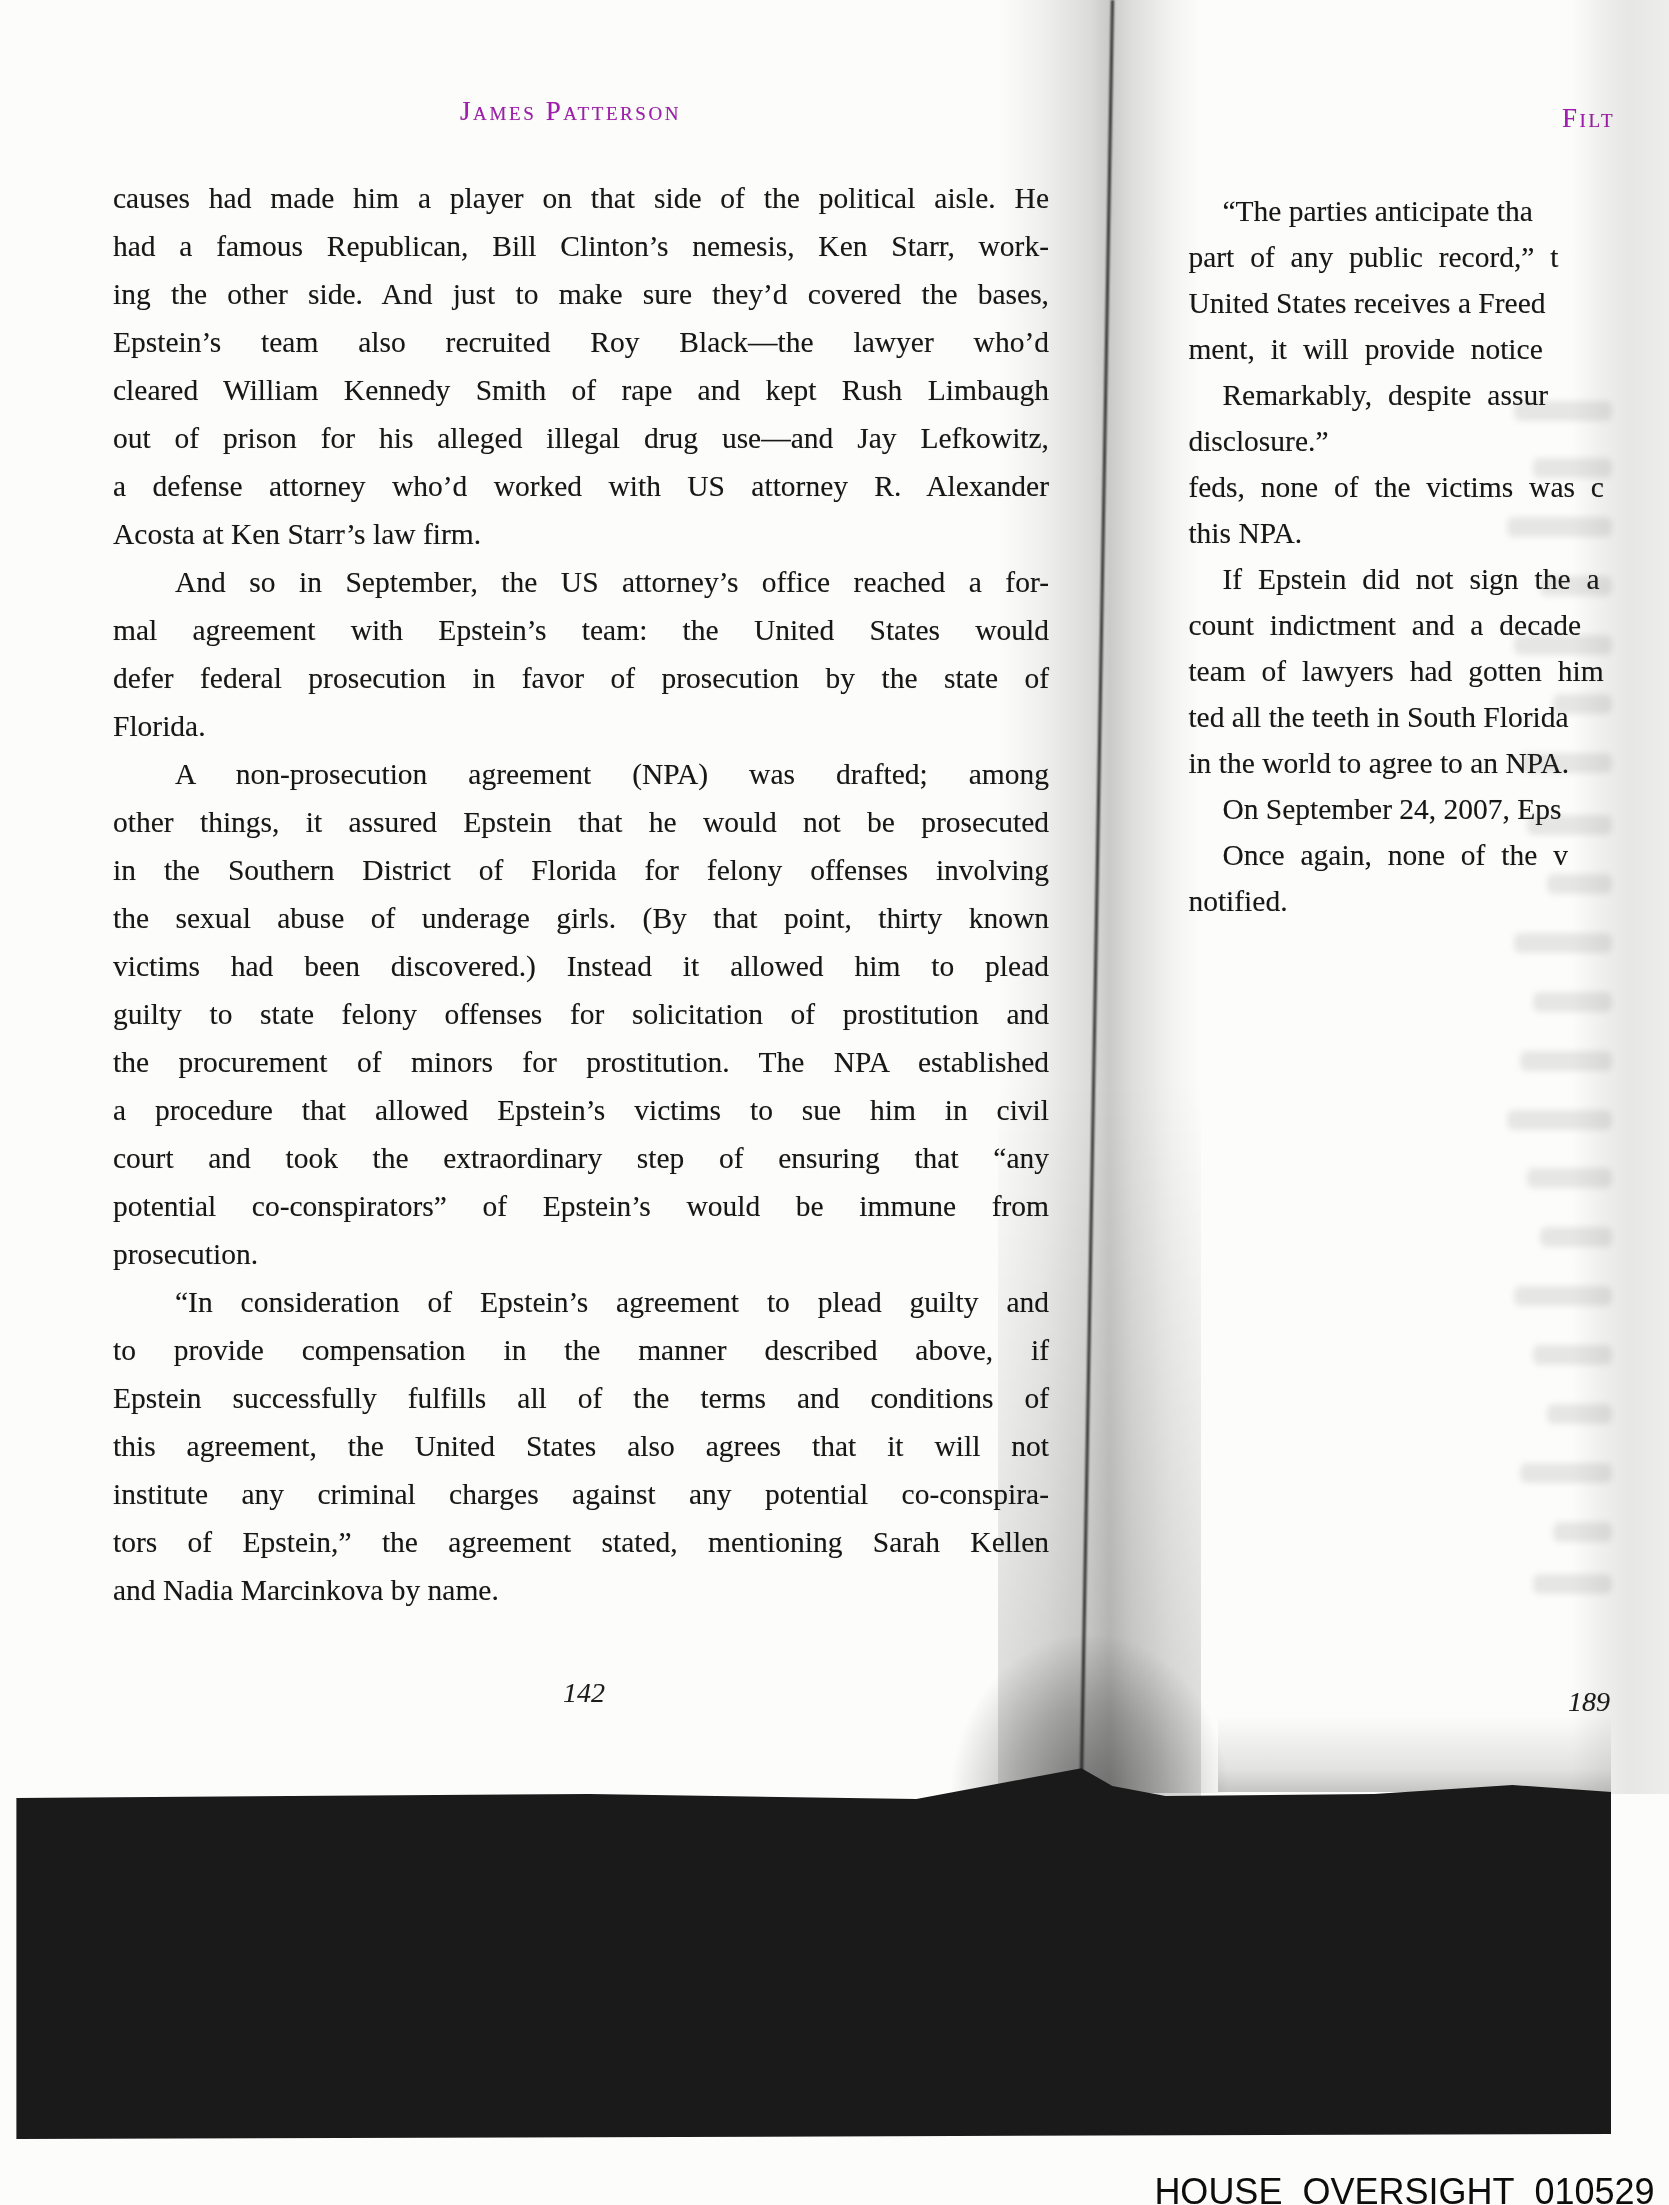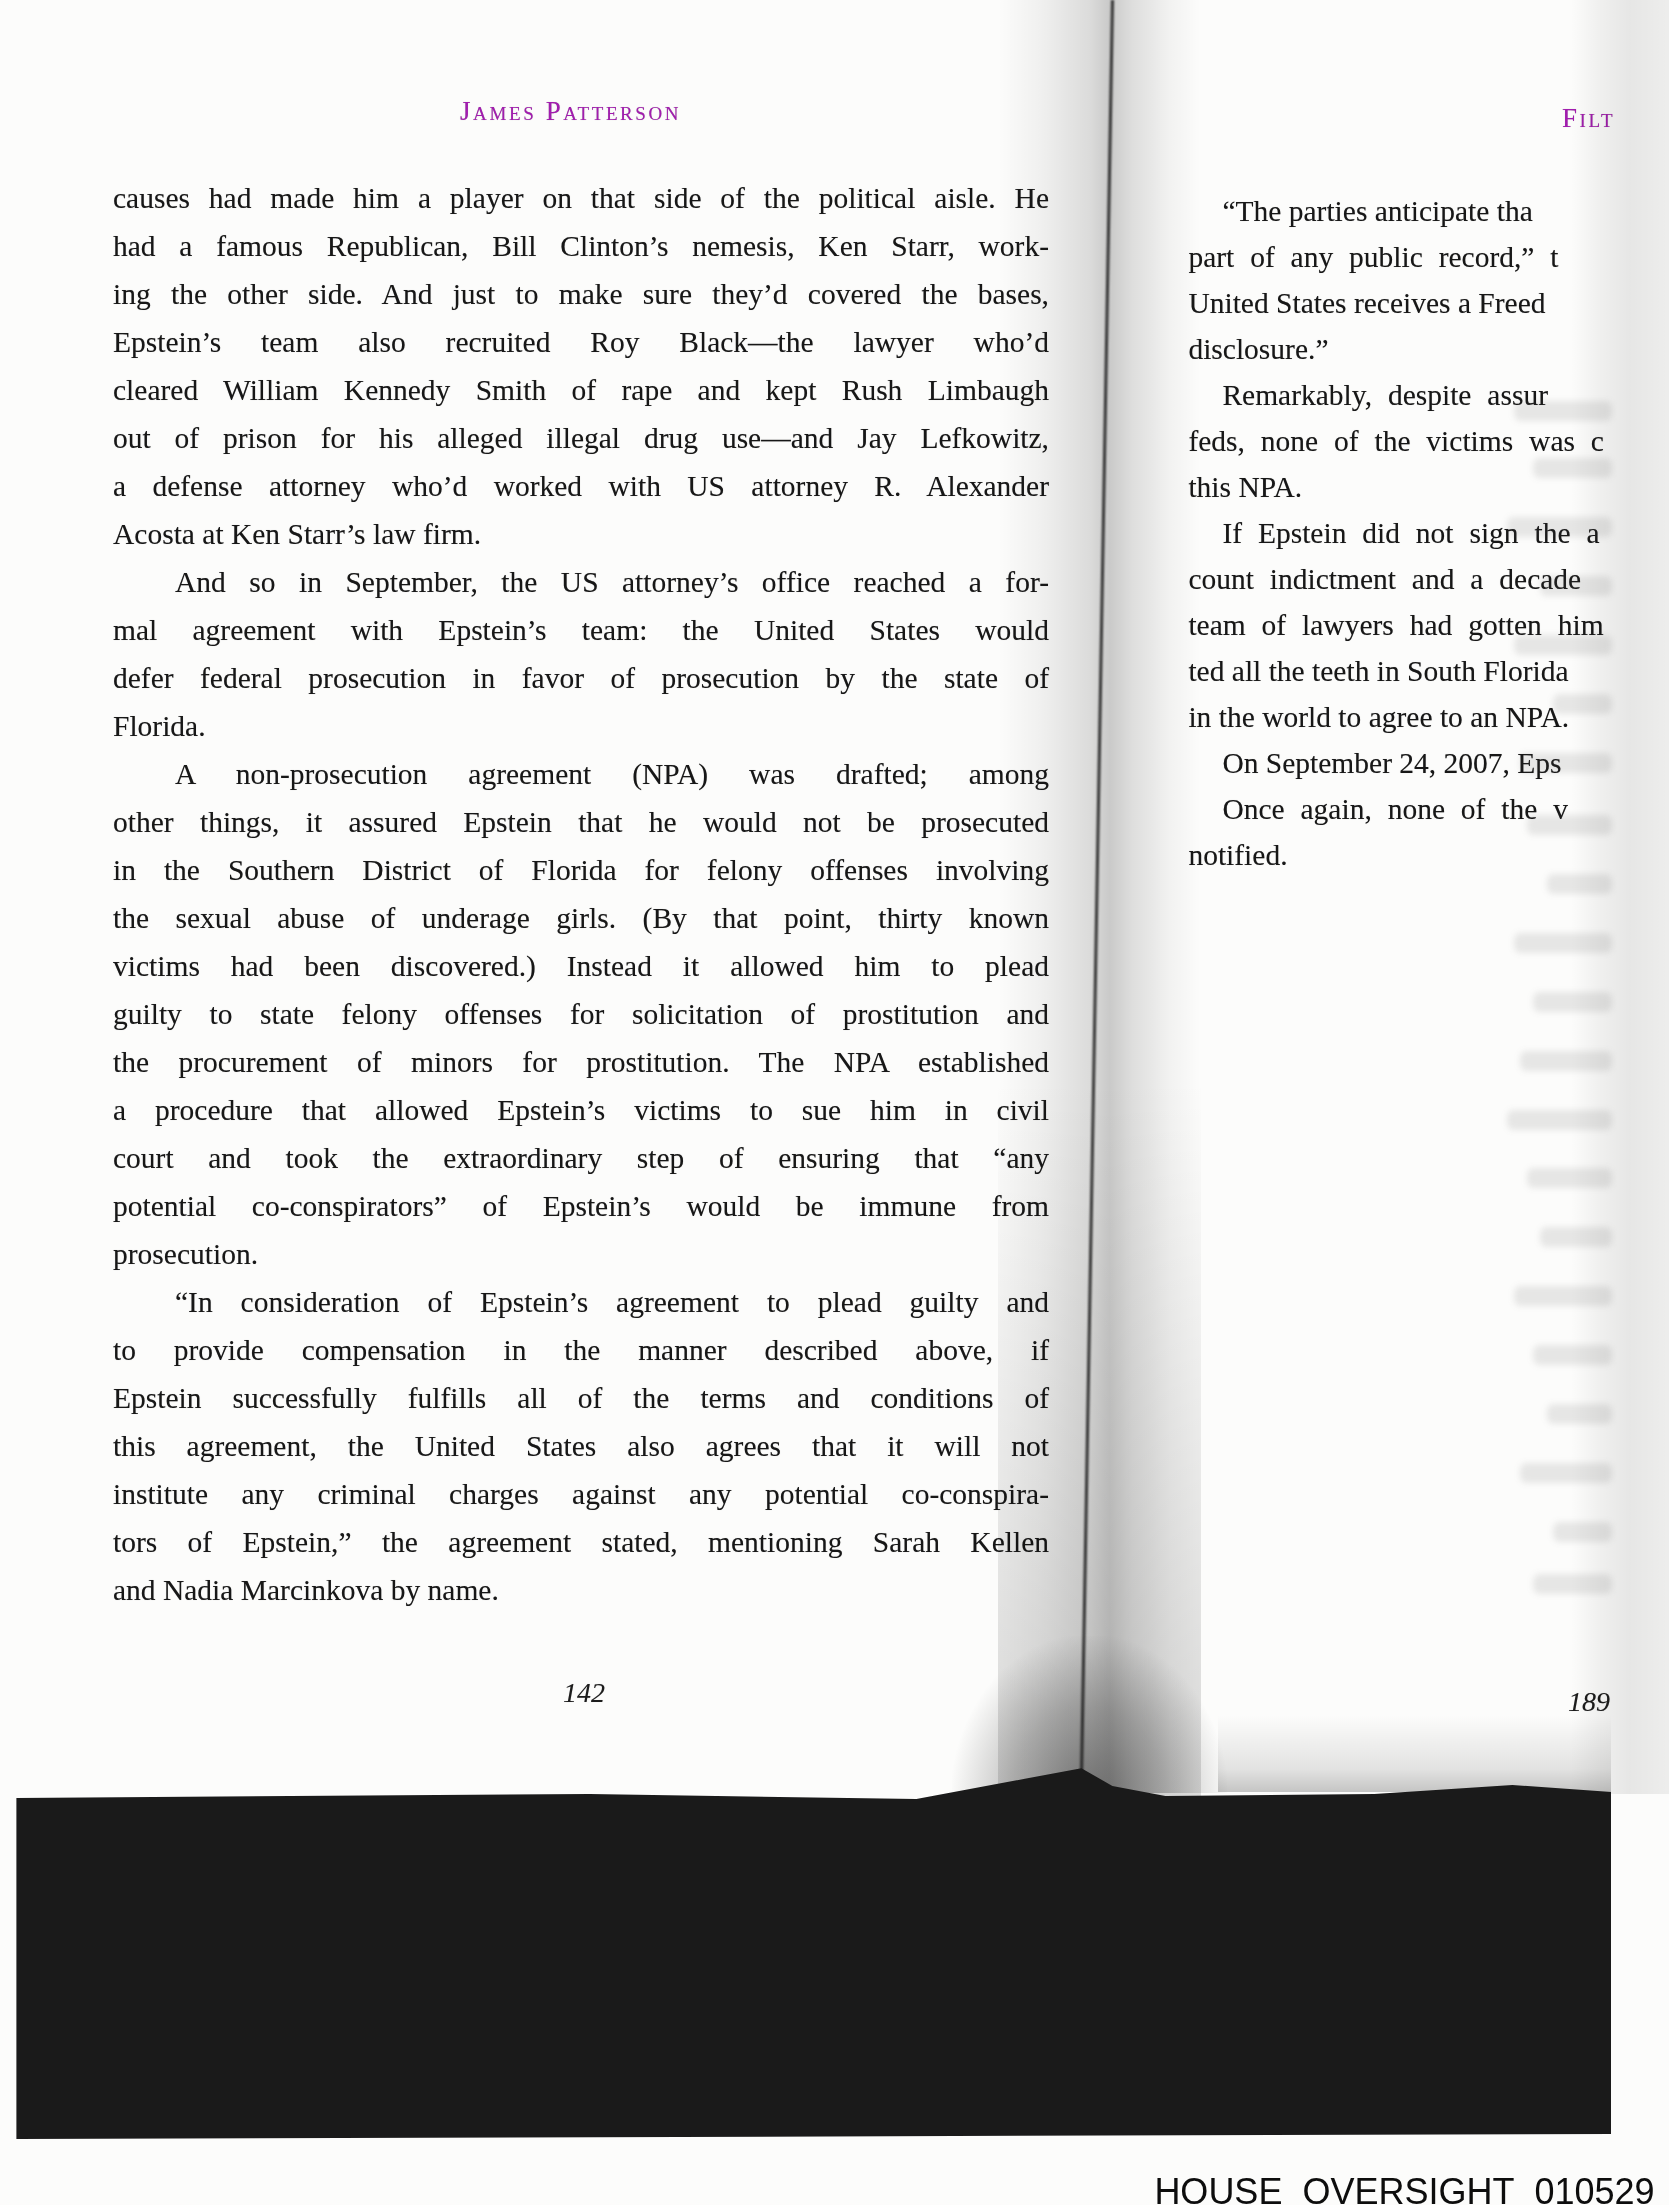--- a/index.html
+++ b/index.html
@@ -198,6 +198,7 @@
         <div class="bline indent">“The parties anticipate tha</div>
         <div class="bline wide">part of any public record,” t</div>
         <div class="bline">United States receives a Freed</div>
+        <div class="bline wide">ment, it will provide notice</div>
         <div class="bline">disclosure.”</div>
         <div class="bline indent wide">Remarkably, despite assur</div>
         <div class="bline wide">feds, none of the victims was c</div>

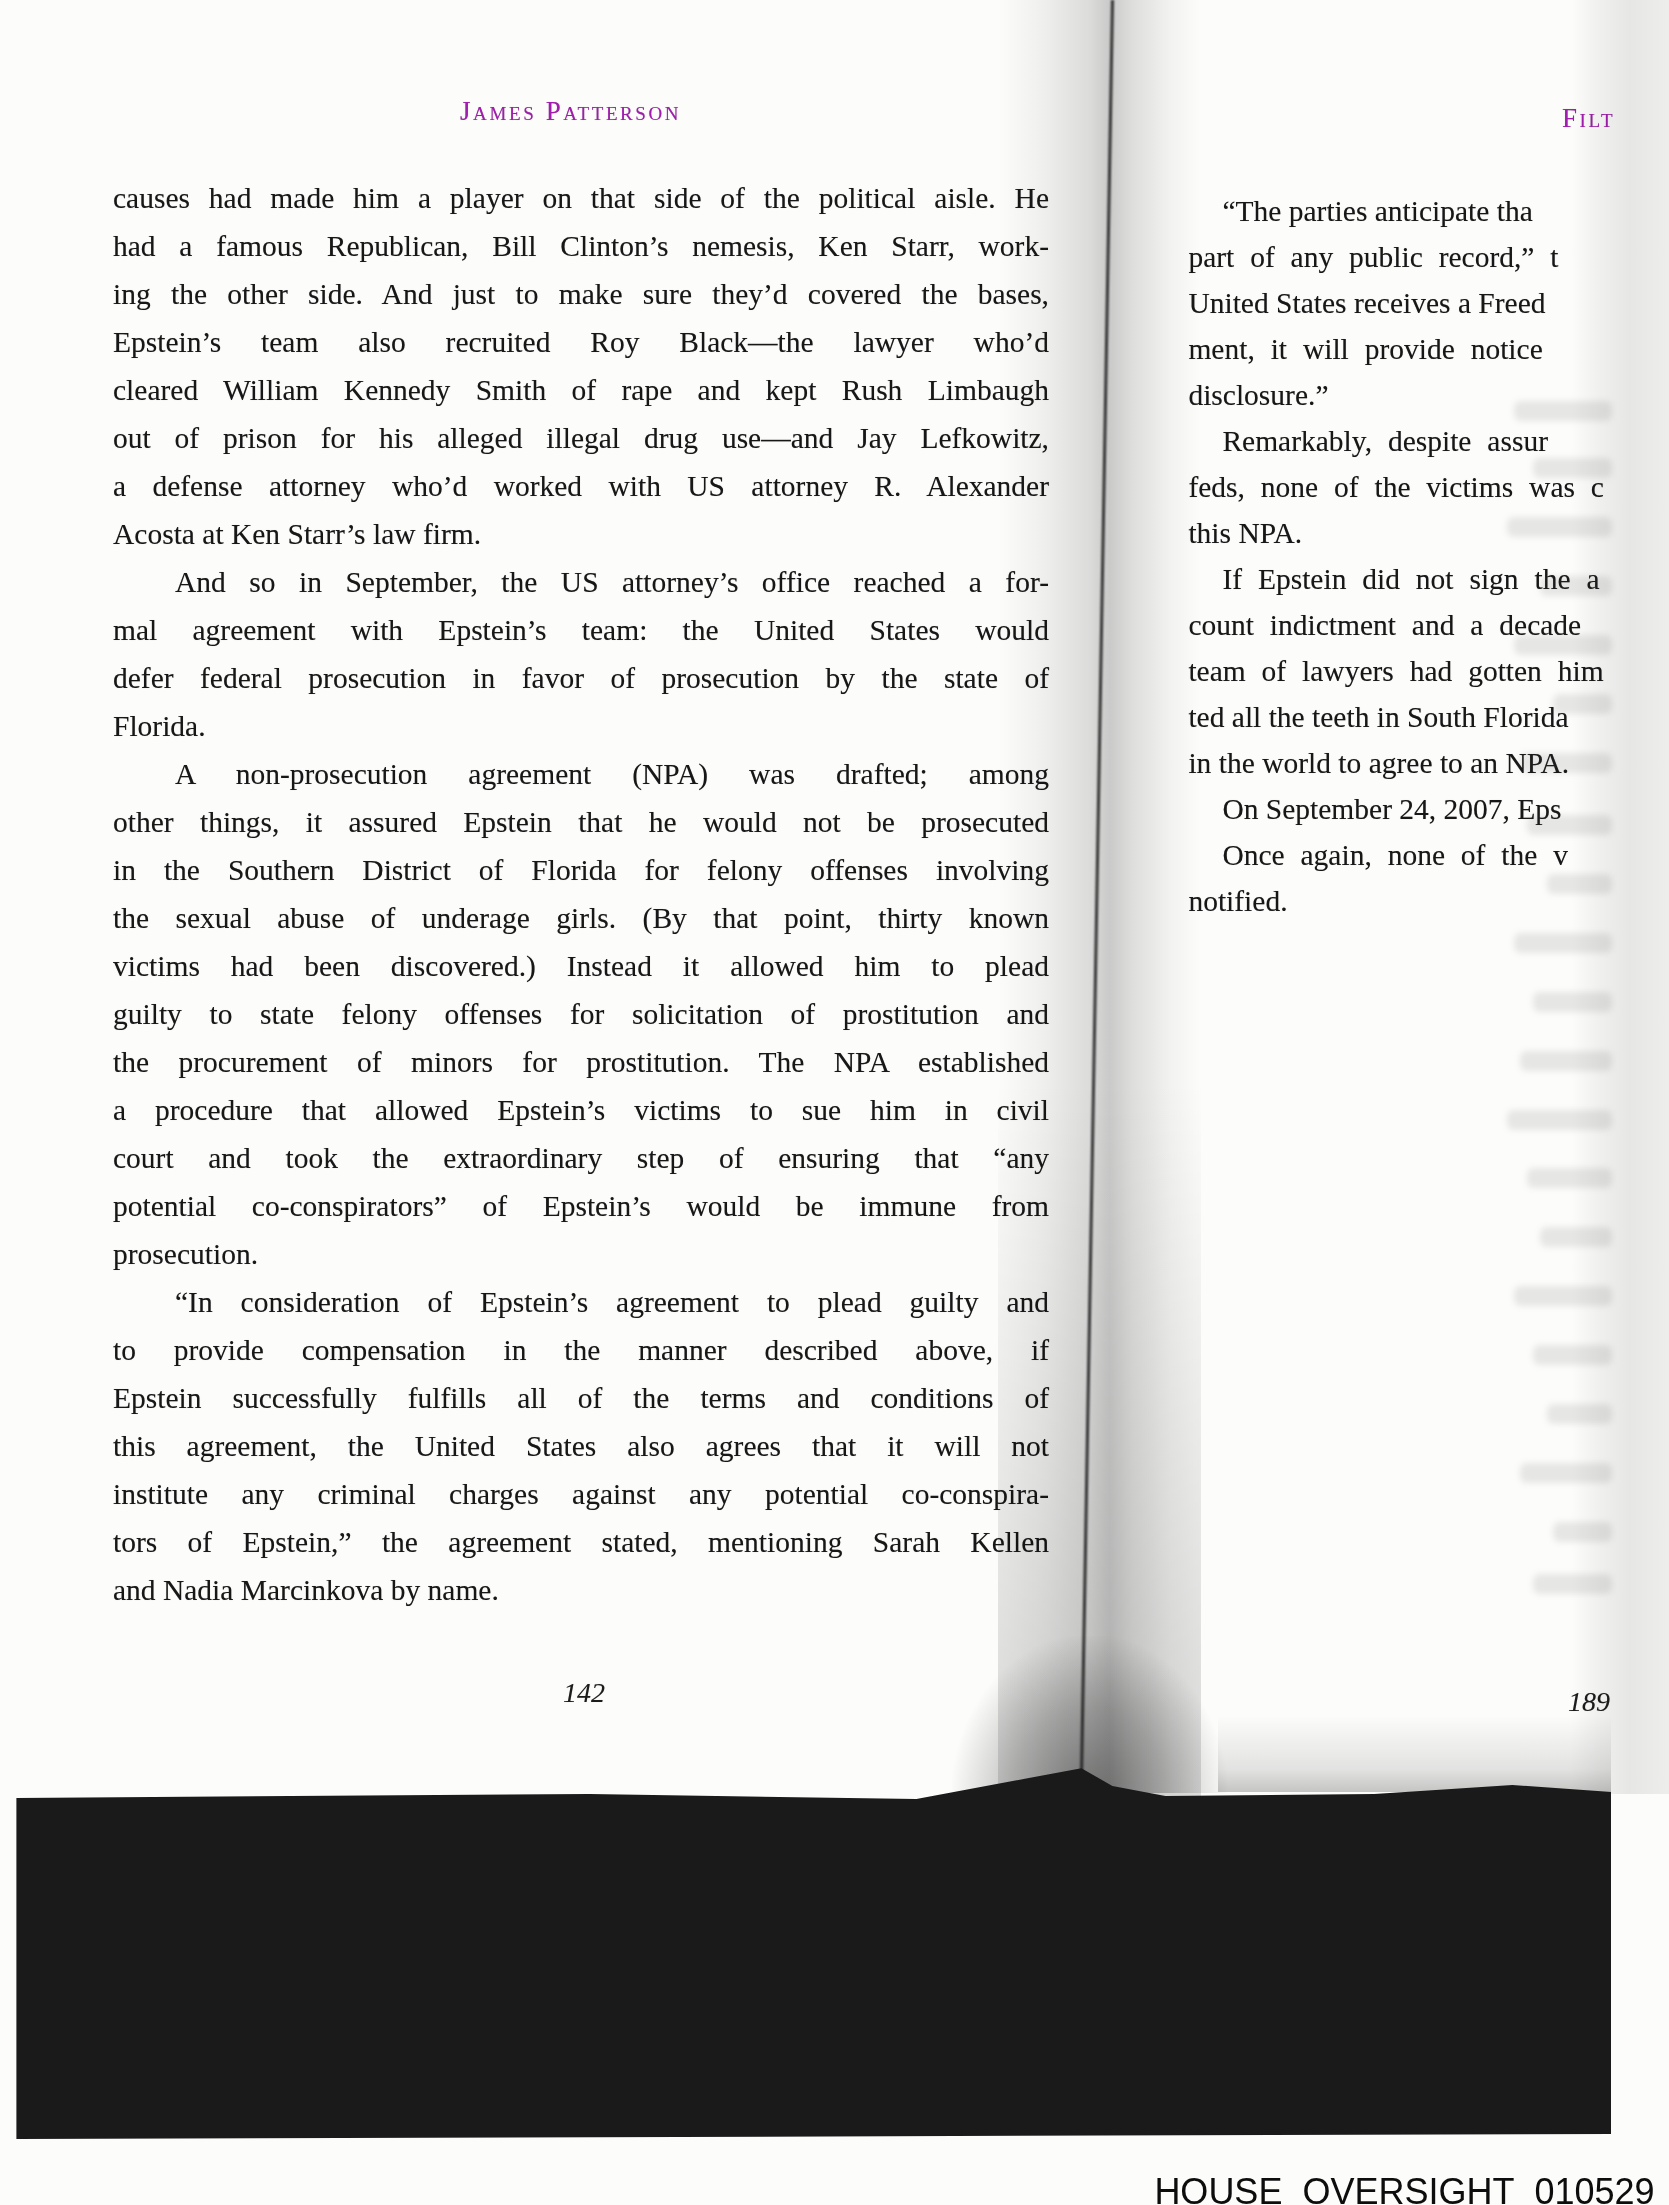--- a/index.html
+++ b/index.html
@@ -199,8 +199,8 @@
         <div class="bline wide">part of any public record,” t</div>
         <div class="bline">United States receives a Freed</div>
         <div class="bline wide">ment, it will provide notice</div>
+        <div class="bline indent wide">Remarkably, despite assur</div>
         <div class="bline">disclosure.”</div>
-        <div class="bline indent wide">Remarkably, despite assur</div>
         <div class="bline wide">feds, none of the victims was c</div>
         <div class="bline">this NPA.</div>
         <div class="bline indent wide">If Epstein did not sign the a</div>

